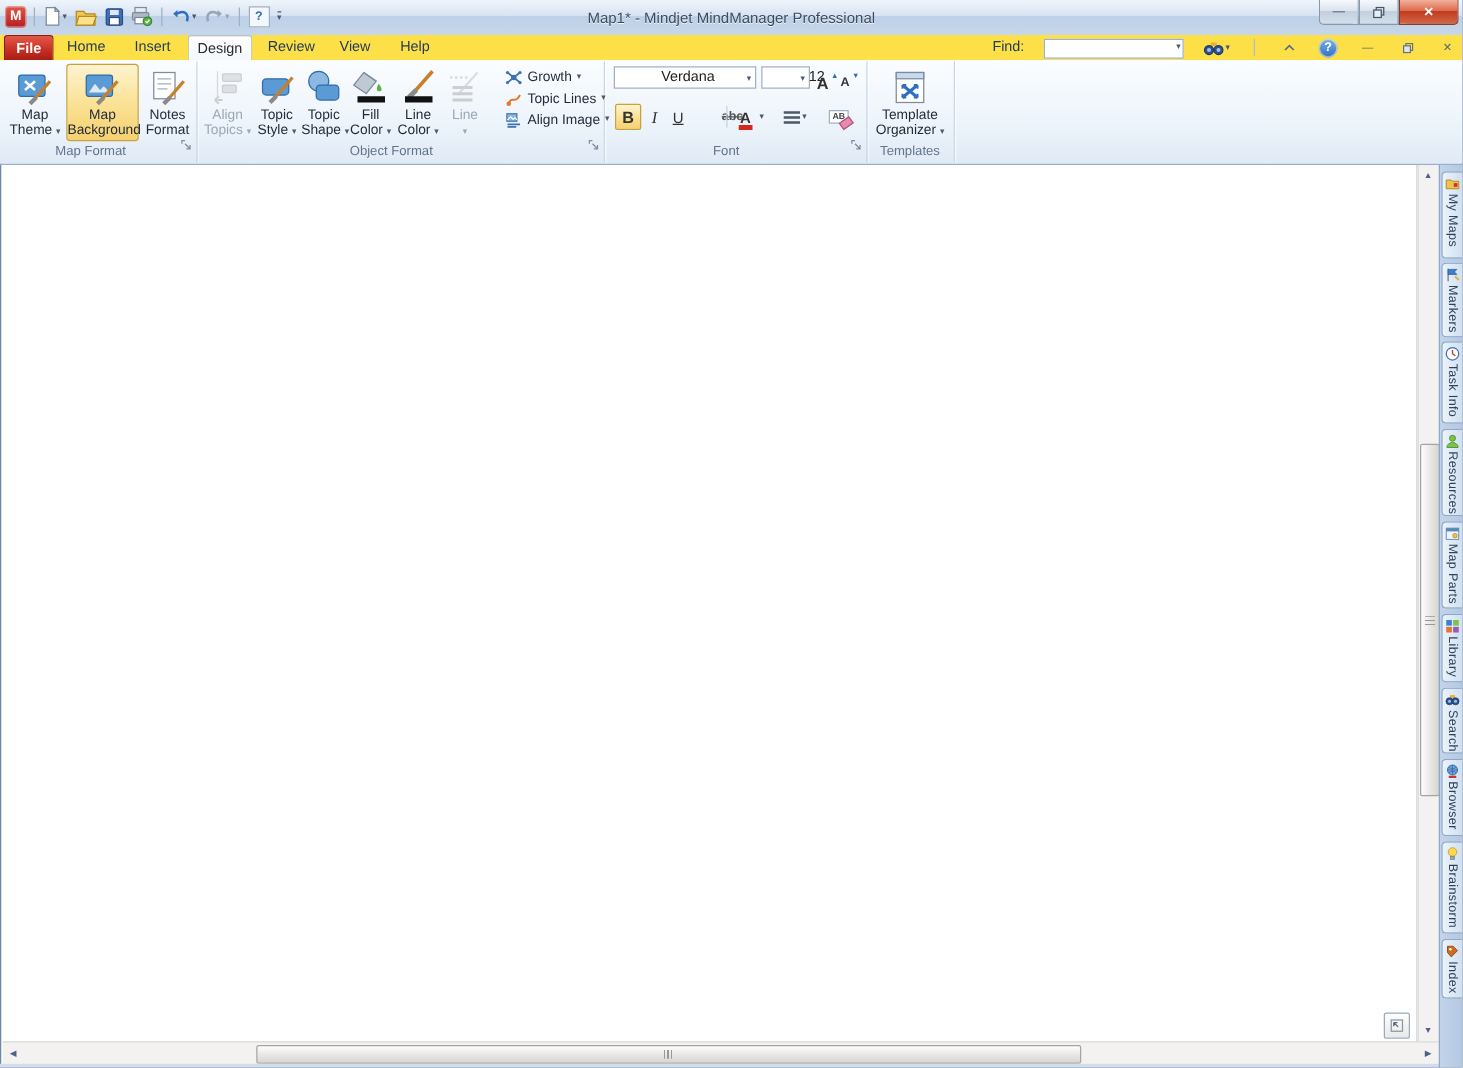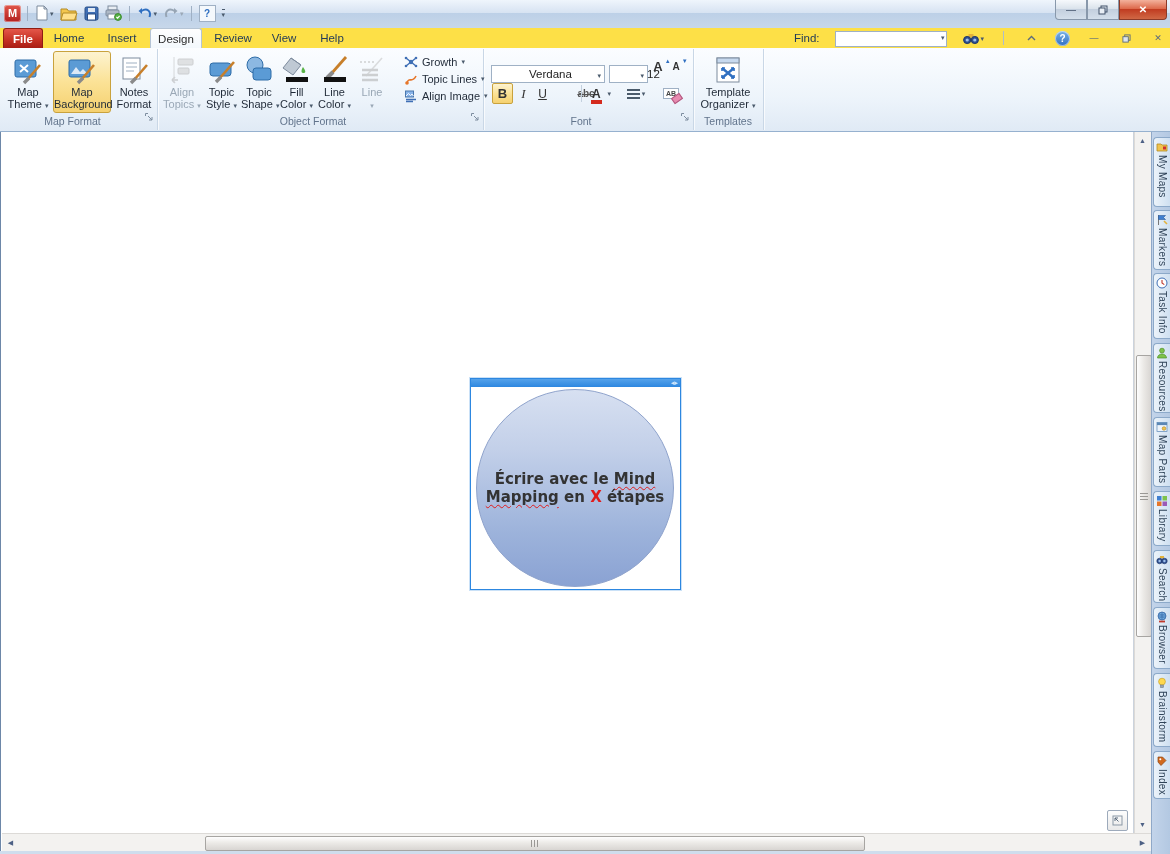--- a/index.html
+++ b/index.html
@@ -182,6 +182,7 @@
         <span class="dd" style="border-top:1px solid #4a5a6c;padding-top:1px;">▾</span>
       </div>
     </div>
+    <div class="title">Map1* - Mindjet MindManager Professional</div>
     <div class="winbtns">
       <div class="winbtn min">—</div>
       <div class="winbtn">

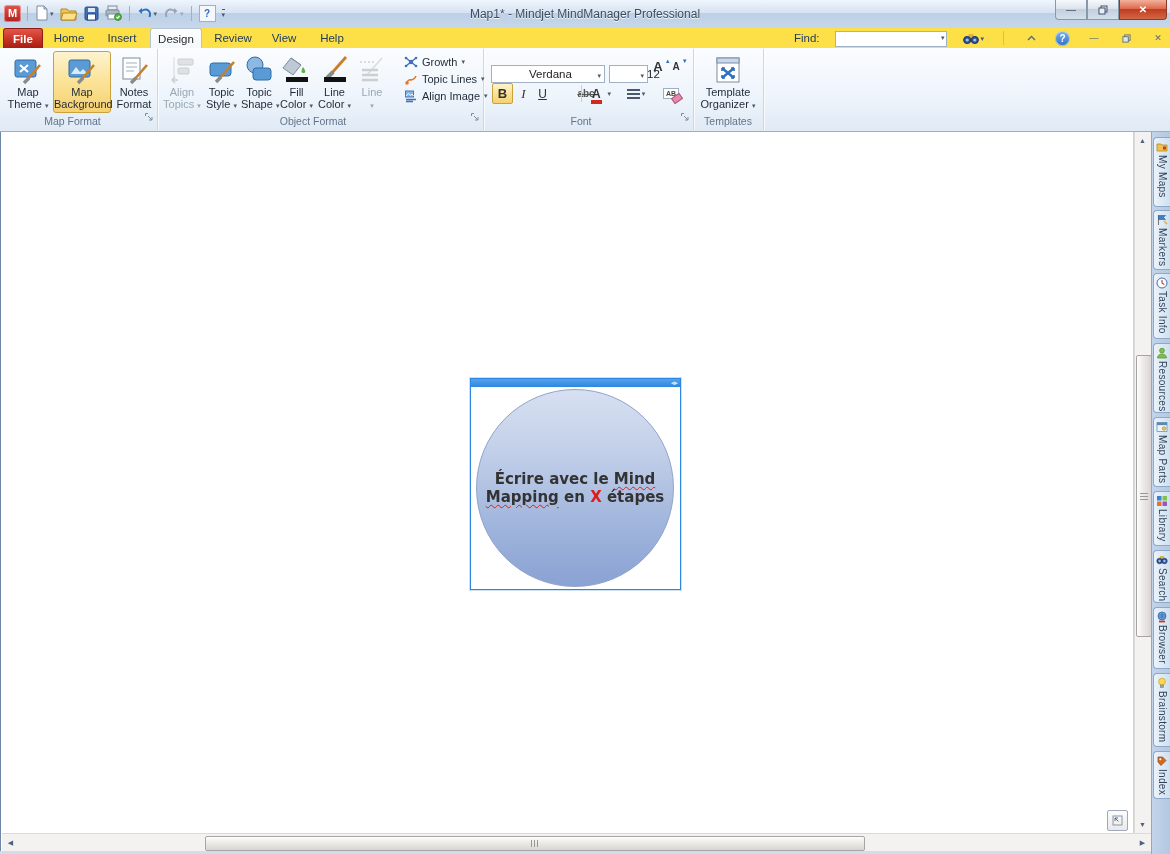--- a/index.html
+++ b/index.html
@@ -82,7 +82,7 @@
   .growA{font-weight:bold;font-size:13px;color:#333;}
   .shrinkA{font-weight:bold;font-size:10px;color:#333;}
   .caret{font-size:6px;color:#2f6fc1;line-height:1;position:relative;top:-5px;}
-  .fr1{position:absolute;top:16px;padding-left:37px;}
+  .fr1{position:absolute;top:4px;padding-left:37px;}
   
   .canvas{position:absolute;left:2px;top:132px;width:1132px;height:701px;background:#fff;
     border-right:1px solid #cbd3dd;box-sizing:border-box;}

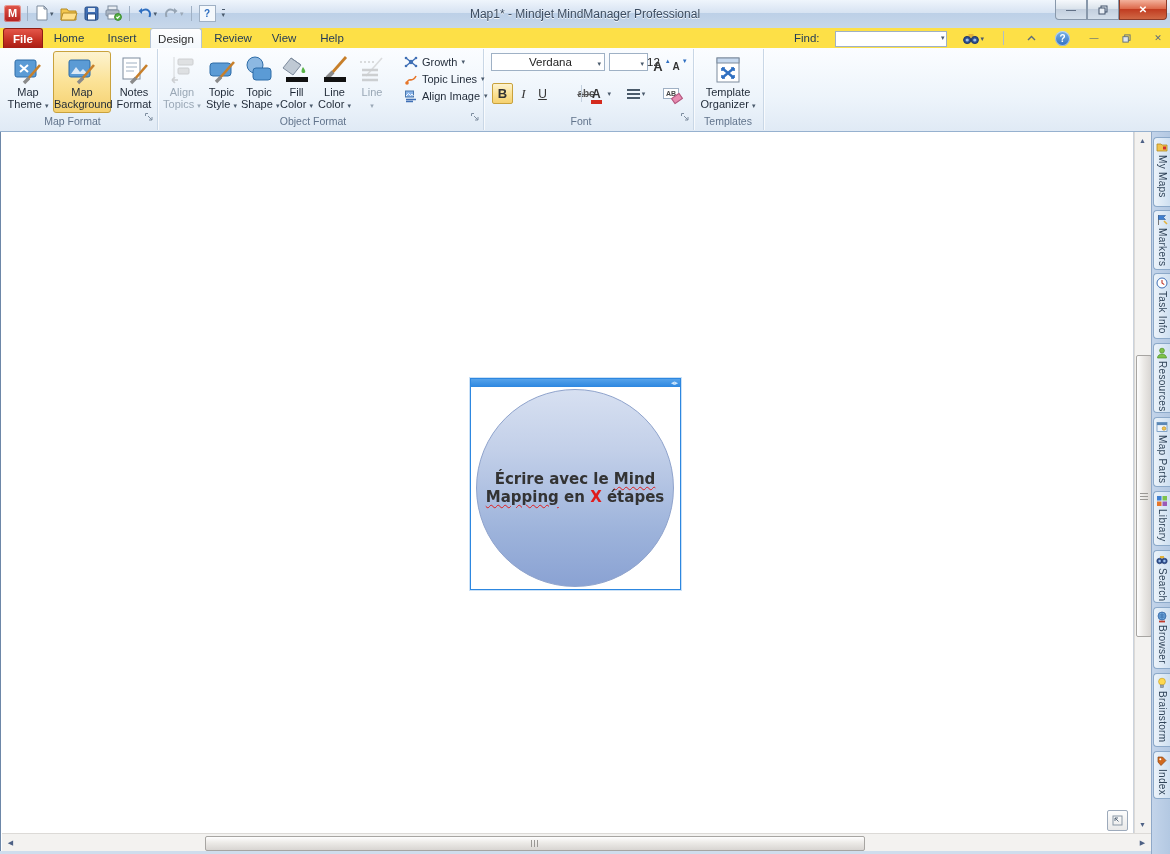--- a/index.html
+++ b/index.html
@@ -434,17 +434,6 @@
   </div>
 
   <div class="canvas">
-    <div class="topic-sel">
-      <div class="topic-bar">
-        <span class="topic-handles">◂▸</span>
-      </div>
-      <div class="topic-circle">
-        <div class="topic-text">
-          <span>Écrire avec le </span><span class="sp">Mind</span><br>
-          <span class="sp">Mapping</span><span> en </span><span class="redx">X</span><span> étapes</span>
-        </div>
-      </div>
-    </div>
     <div class="fitbtn">
       <svg width="11" height="11" viewBox="0 0 11 11">
           <rect x="1" y="1" width="9" height="9" fill="none" stroke="#8a97a5"></rect>

